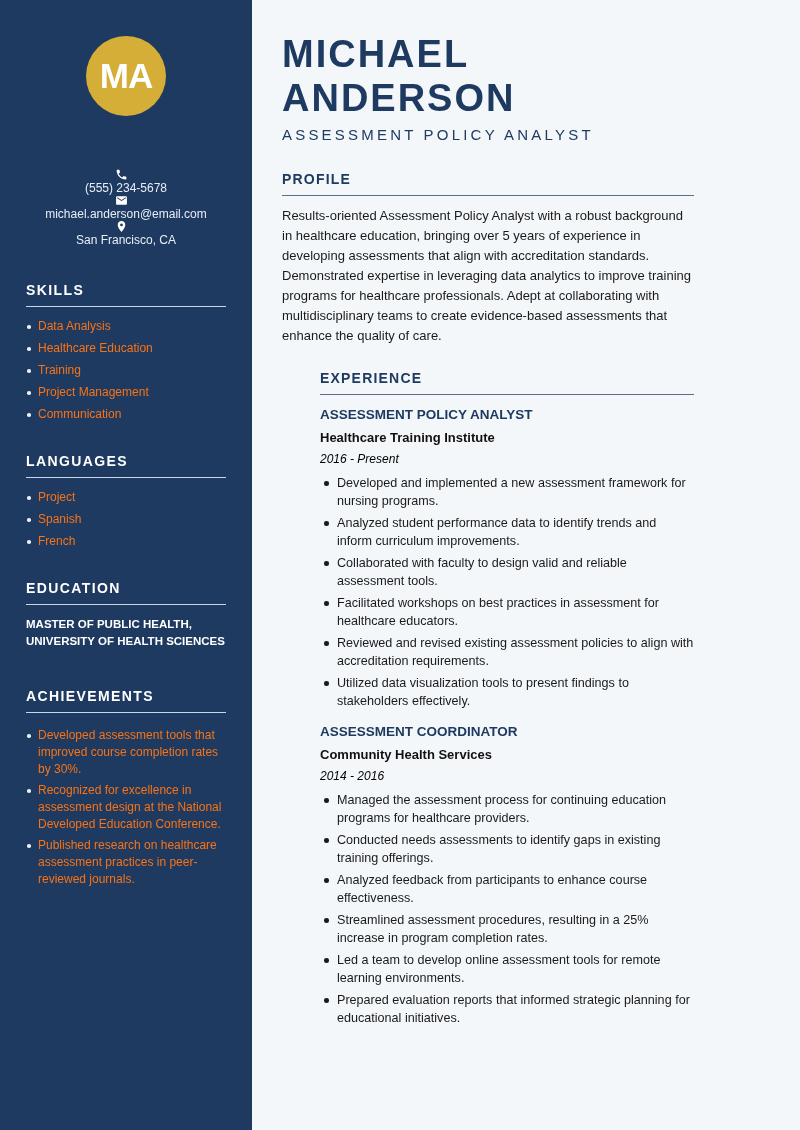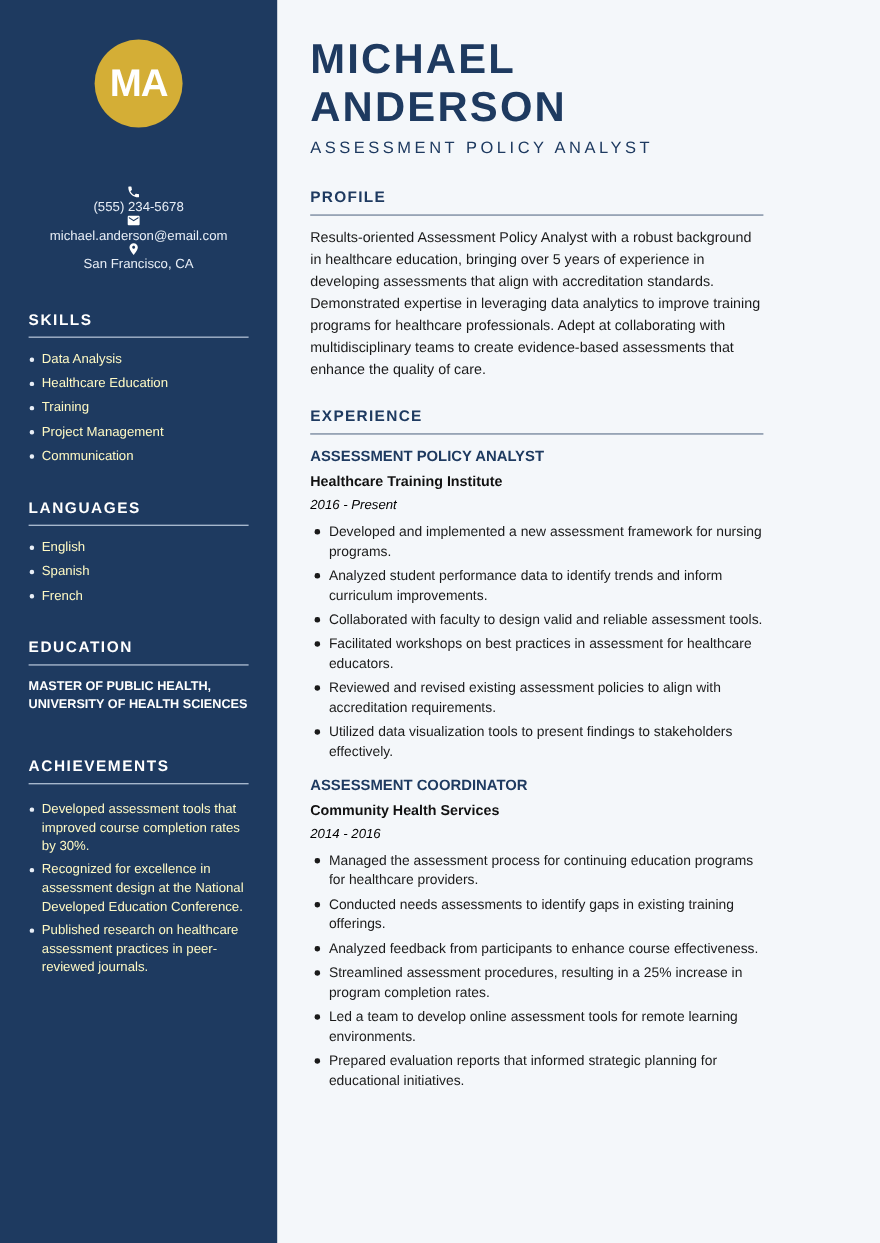--- a/index.html
+++ b/index.html
@@ -40,7 +40,7 @@
     .bullet-list { list-style: none; margin-top: 11px; }
     .bullet-list li {
       position: relative; padding-left: 12px; font-size: 12px;
-      color: #fef9c3; line-height: 17px; margin-bottom: 5px;
+      color: #f97316; line-height: 17px; margin-bottom: 5px;
     }
     .bullet-list li::before {
       content: ""; position: absolute; left: 1px; top: 7px;

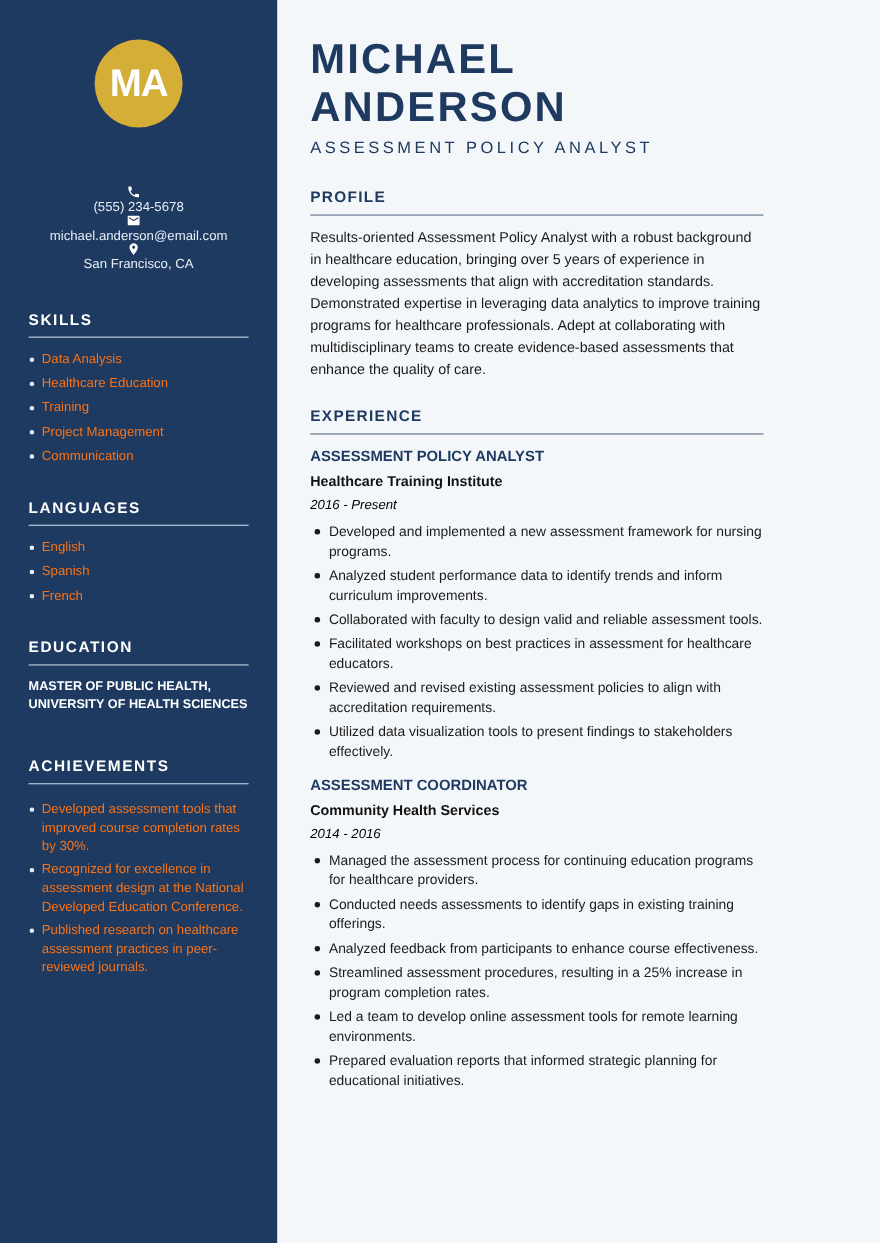--- a/index.html
+++ b/index.html
@@ -72,7 +72,7 @@
     .profile-text {
       margin-top: 10px; font-size: 13px; line-height: 20px; color: #1a1a1a;
     }
-    .exp-section { margin-top: 24px; }
+    .exp-section { margin-top: 24px; margin-left: 38px; }
     .job { margin-top: 12px; }
     .job + .job { margin-top: 14px; }
     .job-role { font-size: 13.5px; font-weight: bold; color: #1e3a60; }

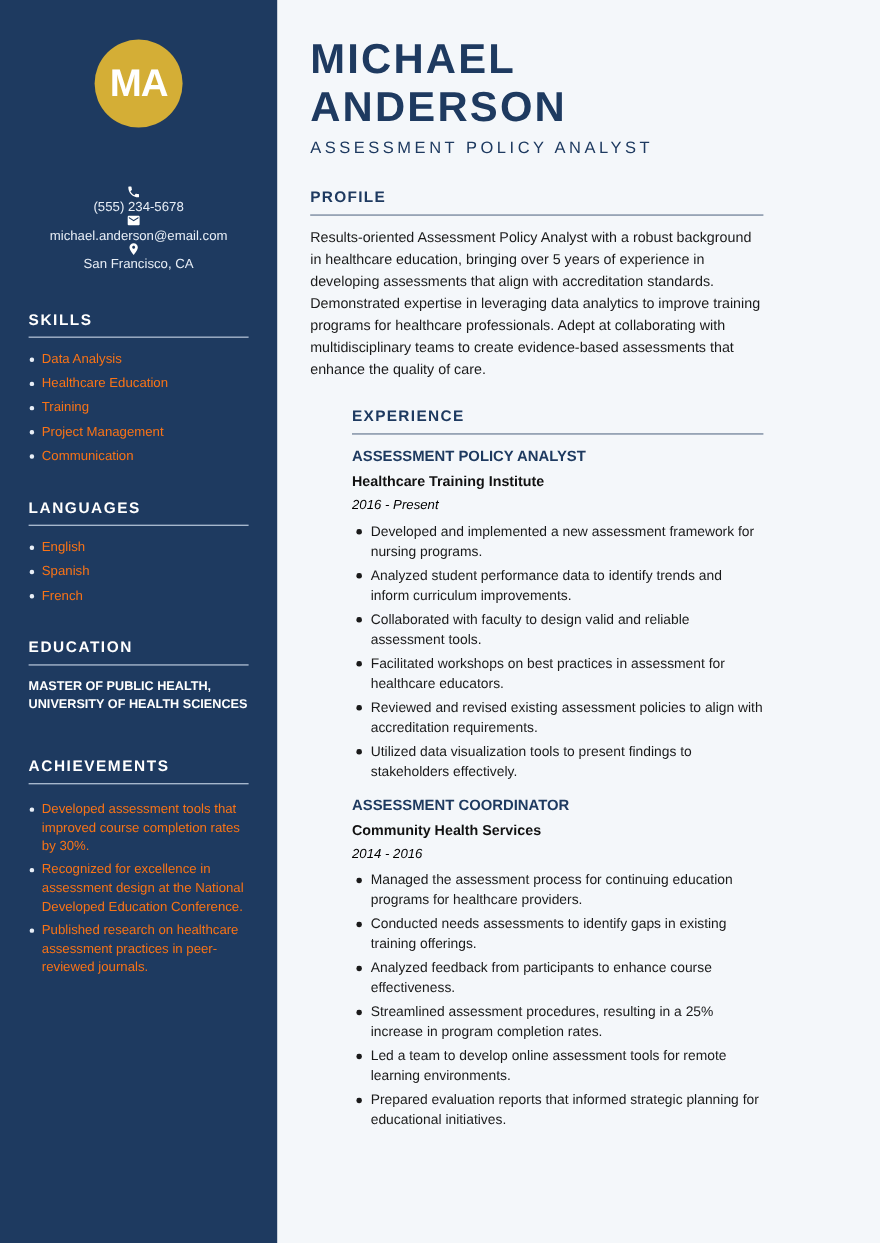--- a/index.html
+++ b/index.html
@@ -133,7 +133,7 @@
   <section class="side-section" style="margin-top:30px">
     <h2 class="side-title">LANGUAGES</h2>
     <ul class="bullet-list">
-      <li>English</li>
+      <li>Project</li>
       <li>Spanish</li>
       <li>French</li>
     </ul>

